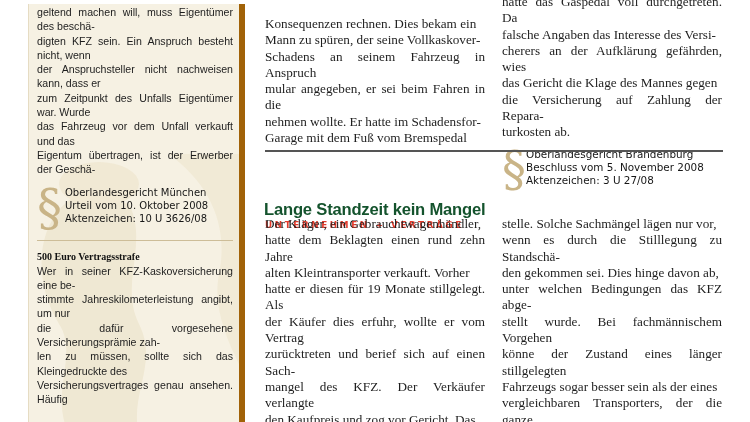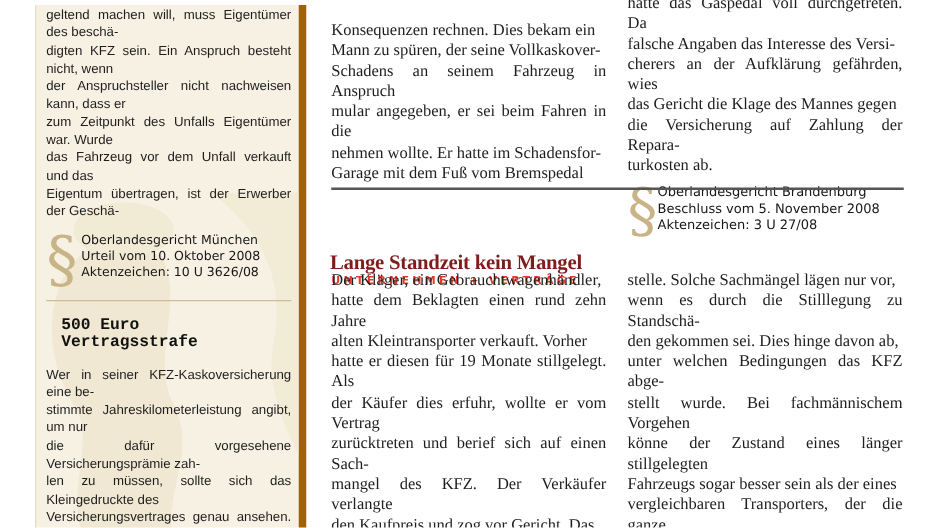--- a/index.html
+++ b/index.html
@@ -70,8 +70,8 @@
     }
     .headline {
       position: absolute; left: 264px; top: 186px;
-      font-family: Liberation Serif, serif; font-weight: bold;
-      font-size: 16.6px; letter-spacing: -0.2px; color: #7f1d1d;
+      font-family: Liberation Sans, sans-serif; font-weight: bold;
+      font-size: 16.6px; letter-spacing: -0.2px; color: #14532d;
       white-space: nowrap;
     }
     .col .cite .lines { font-size: 10.4px; line-height: 13.4px; }

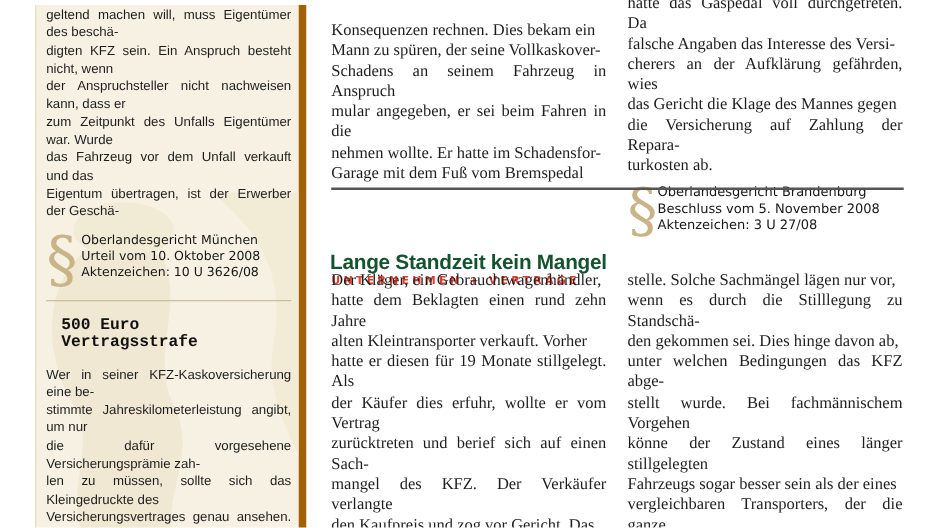--- a/index.html
+++ b/index.html
@@ -29,8 +29,8 @@
       text-align: justify; hyphens: manual; margin: 0;
     }
     .side-heading {
-      font-family: Liberation Mono, monospace; font-weight: bold;
-      font-size: 13px; line-height: 14px; margin: 12px; color: #111;
+      font-family: Liberation Serif, serif; font-weight: bold;
+      font-size: 10px; line-height: 14px; margin: 0; color: #111;
     }
     .divider-tan { height: 1px; background: #cdbd98; margin: 9px 0 9px 0; }
 

